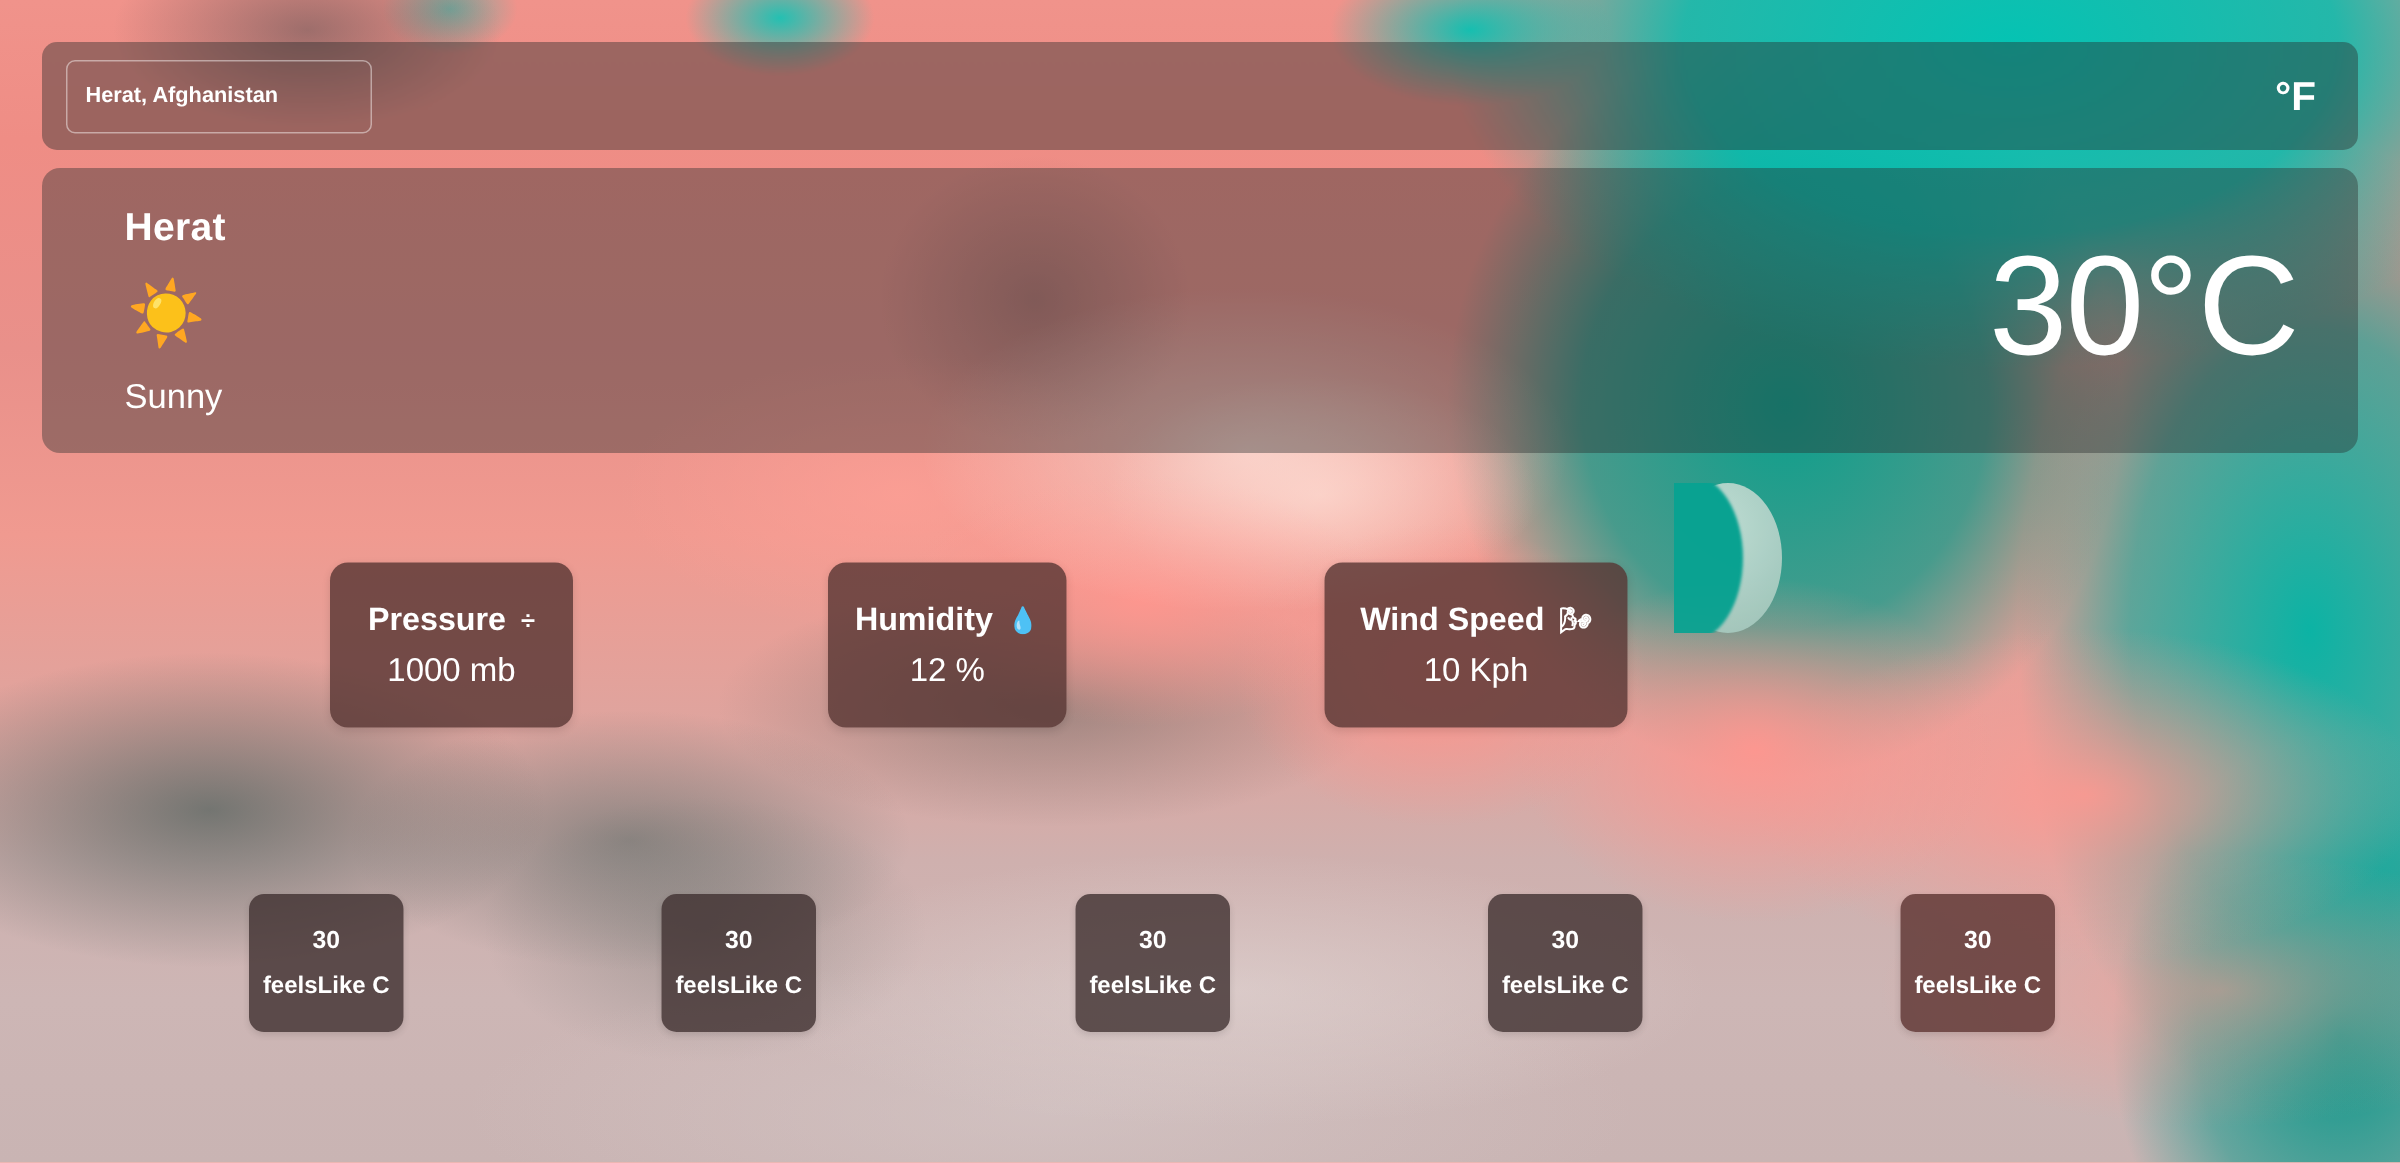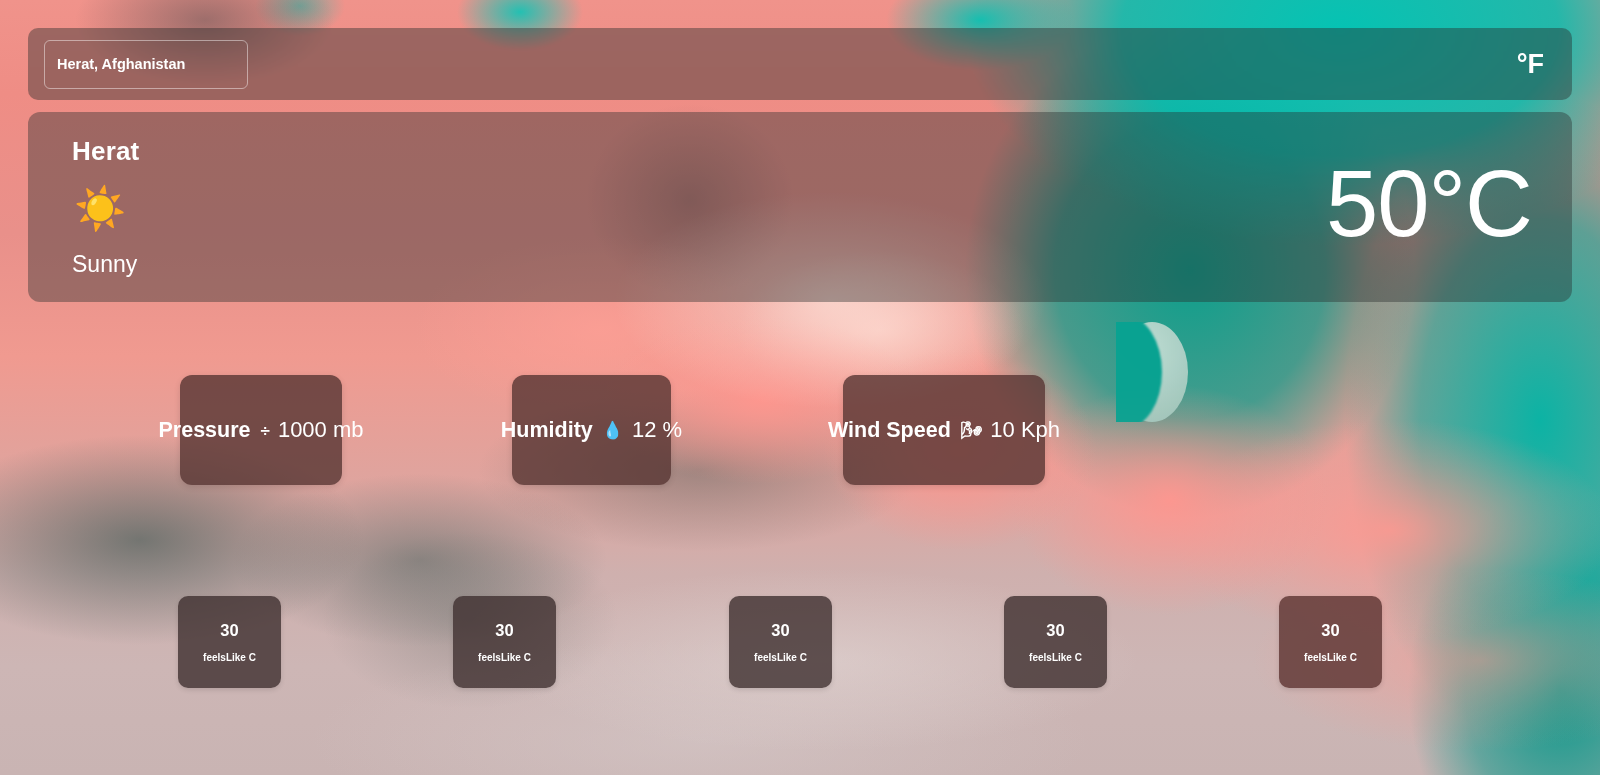--- a/index.html
+++ b/index.html
@@ -165,7 +165,7 @@
     display: flex;
     align-items: center;
     justify-content: space-between;
-    padding: 0 40px 0 44px;
+    padding: 0 40px 0 55px;
   }
   .current-left {
     display: flex;

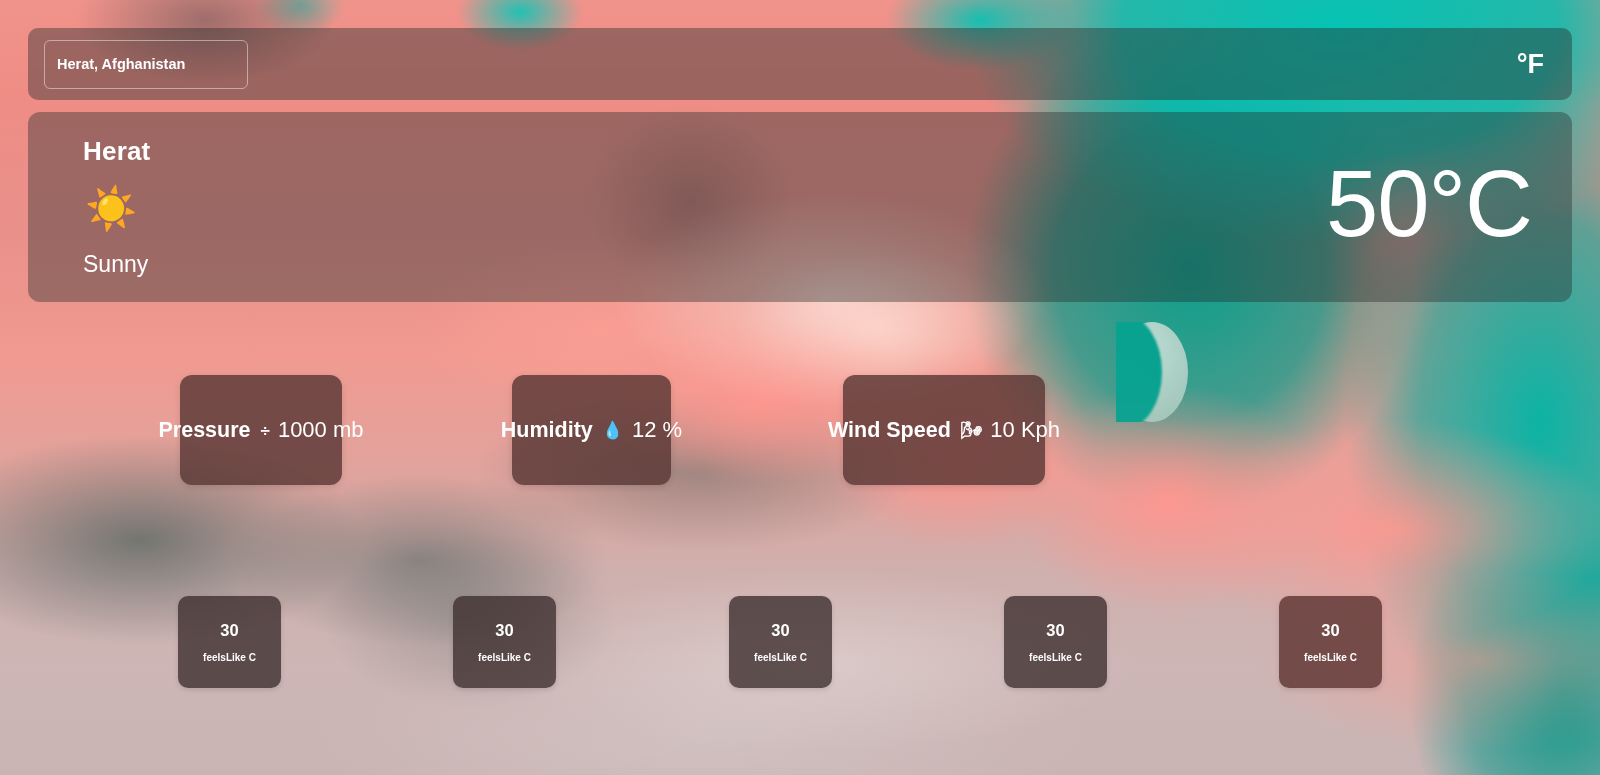--- a/index.html
+++ b/index.html
@@ -297,7 +297,7 @@
         <div class="cond-icon">☀️</div>
         <div class="cond-text">Sunny</div>
       </div>
-      <div class="big-temp">50°C</div>
+      <div class="big-temp">30°C</div>
     </div>
 
     <div class="stats-row" id="stats-row">

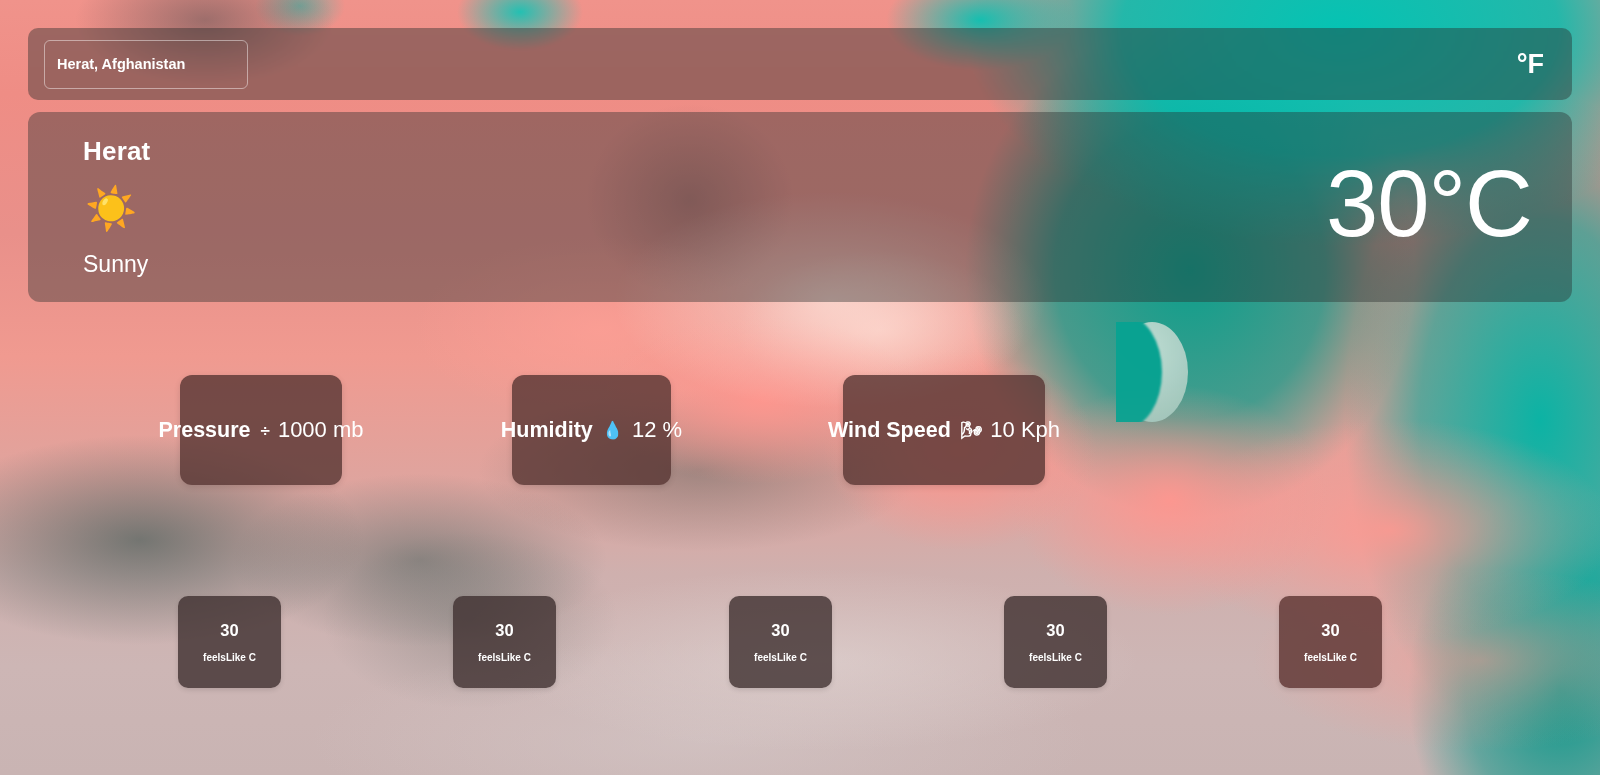--- a/index.html
+++ b/index.html
@@ -208,12 +208,13 @@
     height: 110px;
     border-radius: 12px;
     display: flex;
-    flex-direction: row;
+    flex-direction: column;
     align-items: center;
     justify-content: center;
     gap: 8px;
     background: rgba(86,52,50,0.80);
     box-shadow: 0 2px 6px rgba(0,0,0,0.12);
+    margin-left: 40px;
   }
   .stat-card.accent { background: #0a5549; }
   .stat-head {

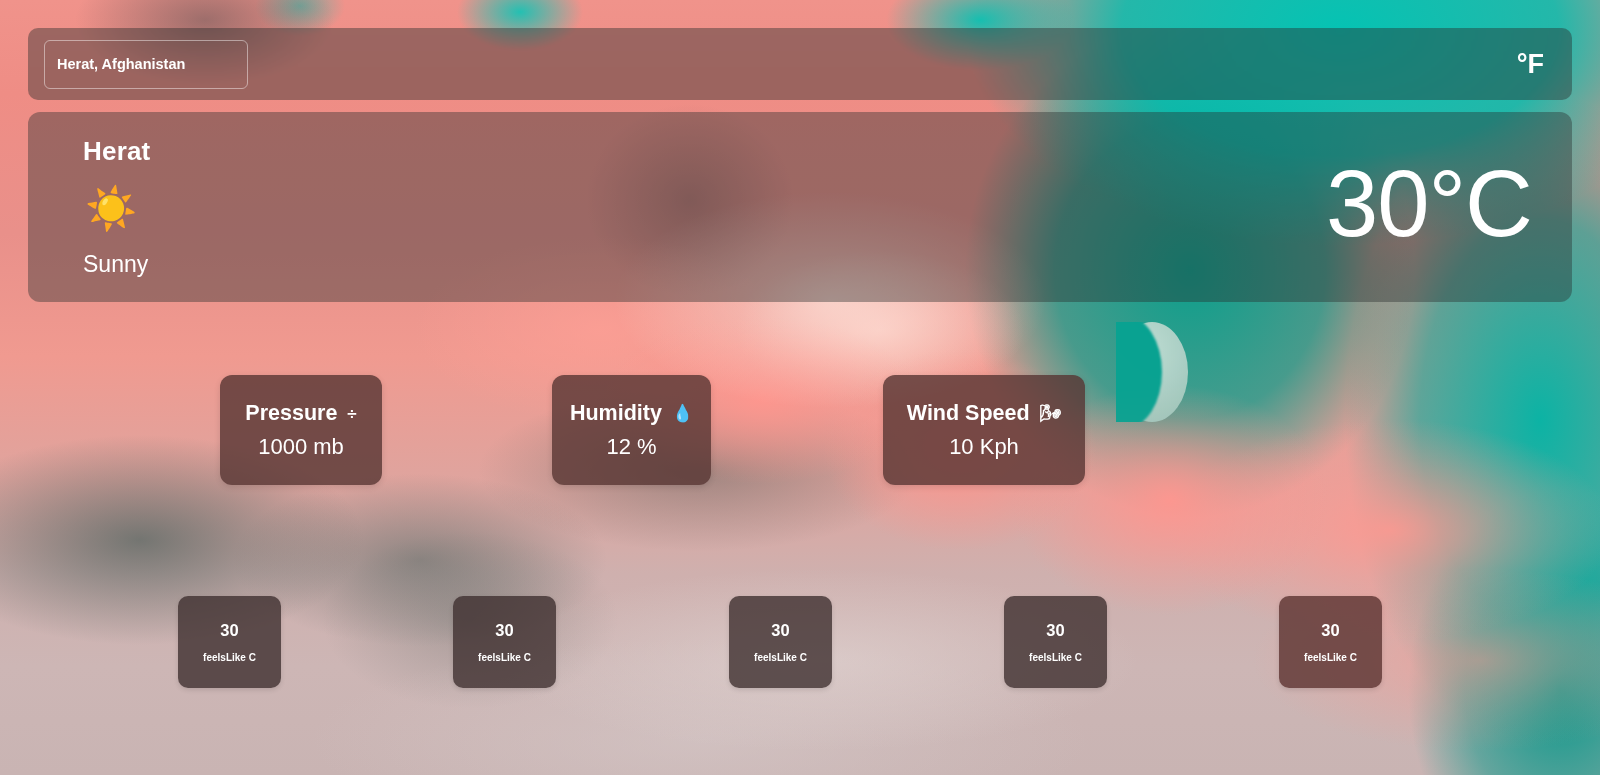--- a/index.html
+++ b/index.html
@@ -237,7 +237,7 @@
   
   .forecast-row {
     position: absolute;
-    left: 178px; top: 596px;
+    left: 166px; top: 596px;
     width: 1205px;
     height: 92px;
   }

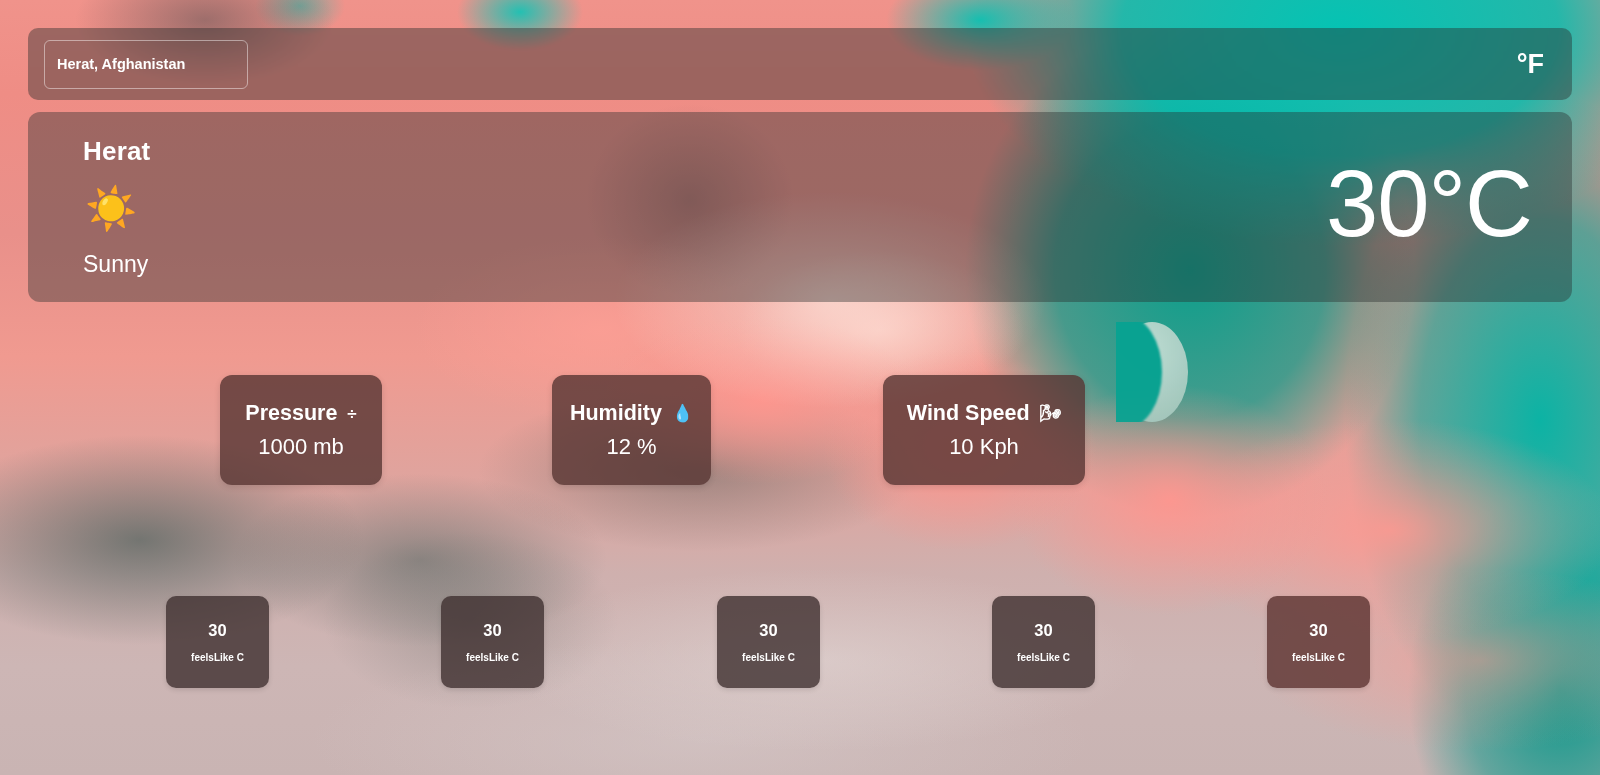--- a/index.html
+++ b/index.html
@@ -263,7 +263,7 @@
   }
   .fc-label {
     color: #ffffff;
-    font-size: 10px;
+    font-size: 16px;
     font-weight: 700;
     text-align: center;
   }

